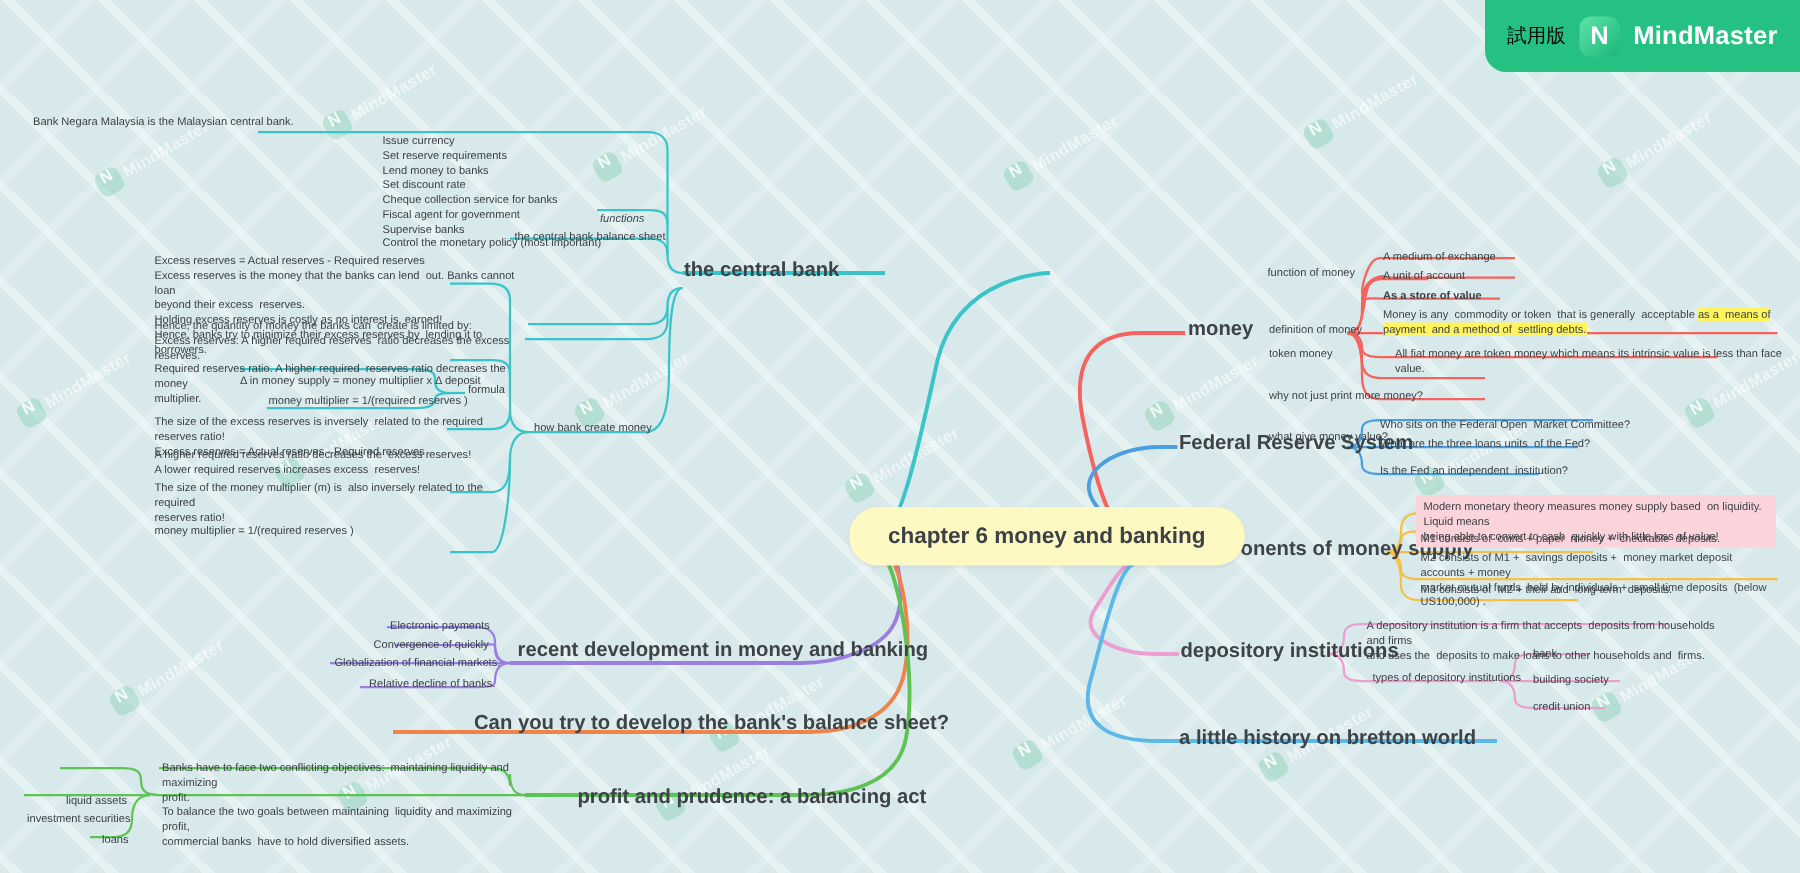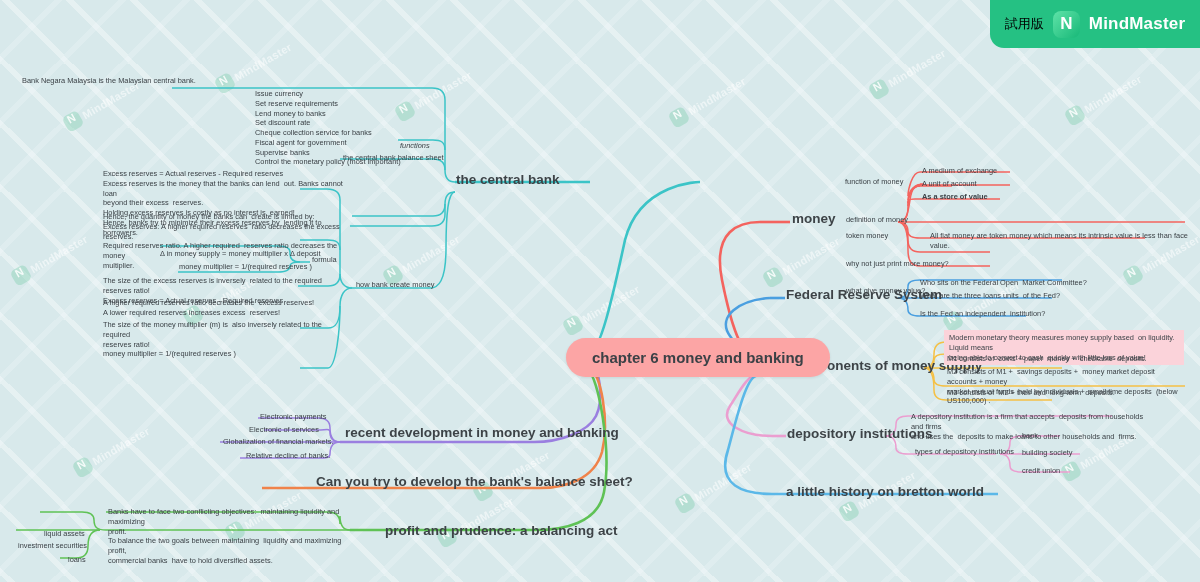--- a/index.html
+++ b/index.html
@@ -361,6 +361,10 @@
   <div class="node sub" style="left:846px; top:215px;">
     <div class="txt">definition of money</div>
   </div>
+  <div class="node sub" style="left:922px; top:205px; width:266px;">
+    <span class="txt" style="display:inline;">Money is any  commodity or token  that is generally  acceptable </span><span class="txt" style="display:inline; background:#fff45c;">as a  means of
+payment  and a method of  settling debts.</span>
+  </div>
 
   <div class="node sub" style="left:846px; top:231px;">
     <div class="txt">token money</div>

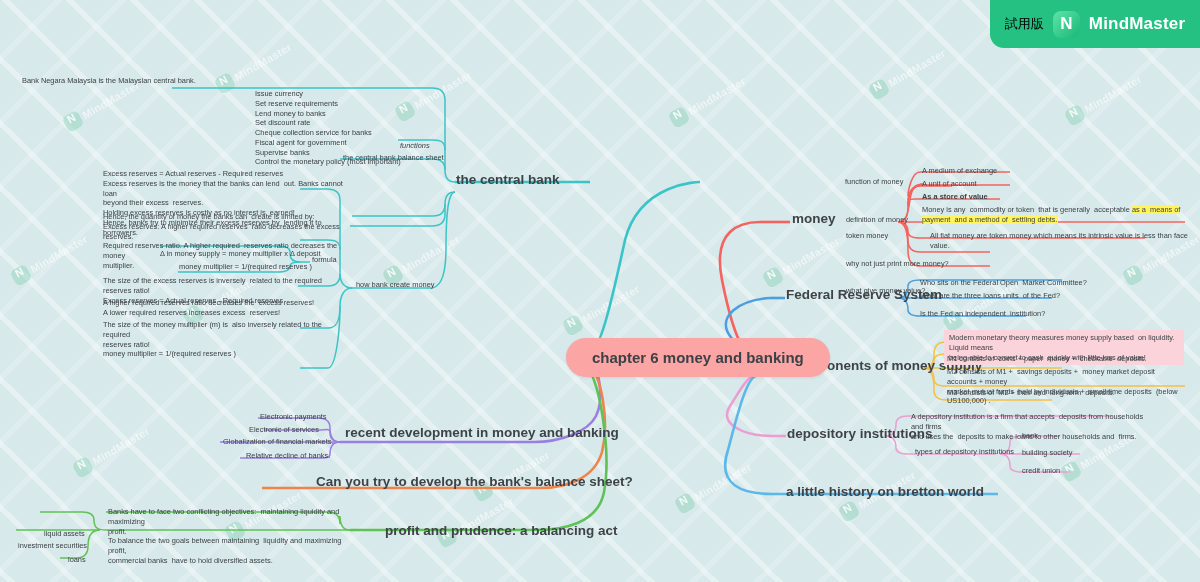--- a/index.html
+++ b/index.html
@@ -77,7 +77,7 @@
   .node .txt { white-space: pre-wrap; line-height: 1.32; color: #3b4146; }
 
   .root {
-    background: #fca5a5;
+    background: #fef9c3;
     border-radius: 22px;
     padding: 11px 26px;
     font-size: 15px;

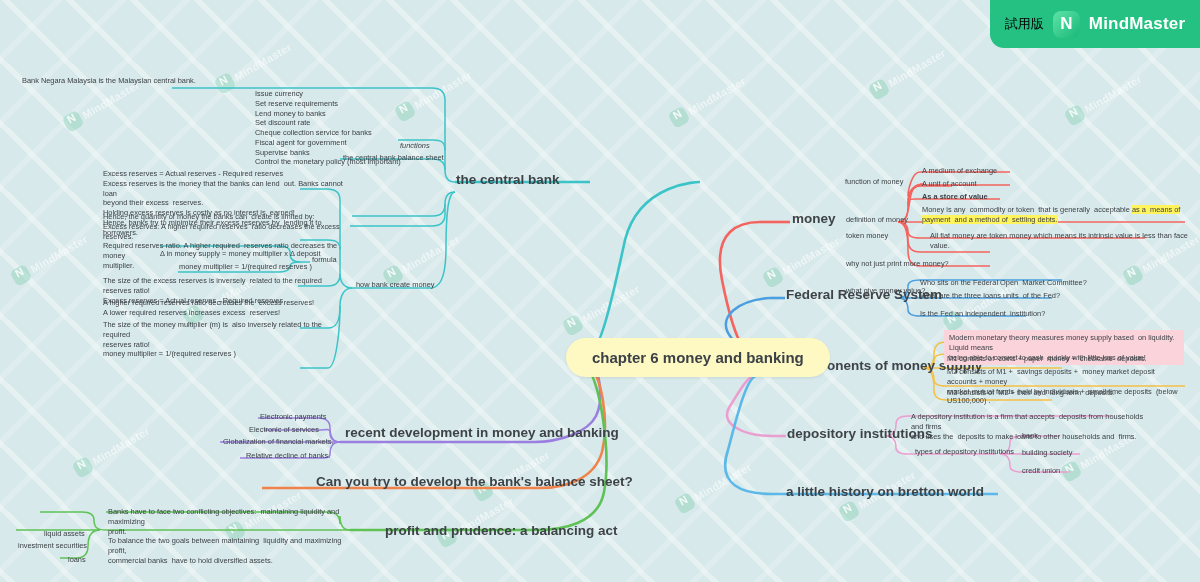--- a/index.html
+++ b/index.html
@@ -435,7 +435,7 @@
     <div class="txt">Electronic payments</div>
   </div>
   <div class="node sub" style="left:249px; top:425px;">
-    <div class="txt">Electronic of services</div>
+    <div class="txt">Convergence of quickly</div>
   </div>
   <div class="node sub" style="left:223px; top:437px;">
     <div class="txt">Globalization of financial markets.</div>

